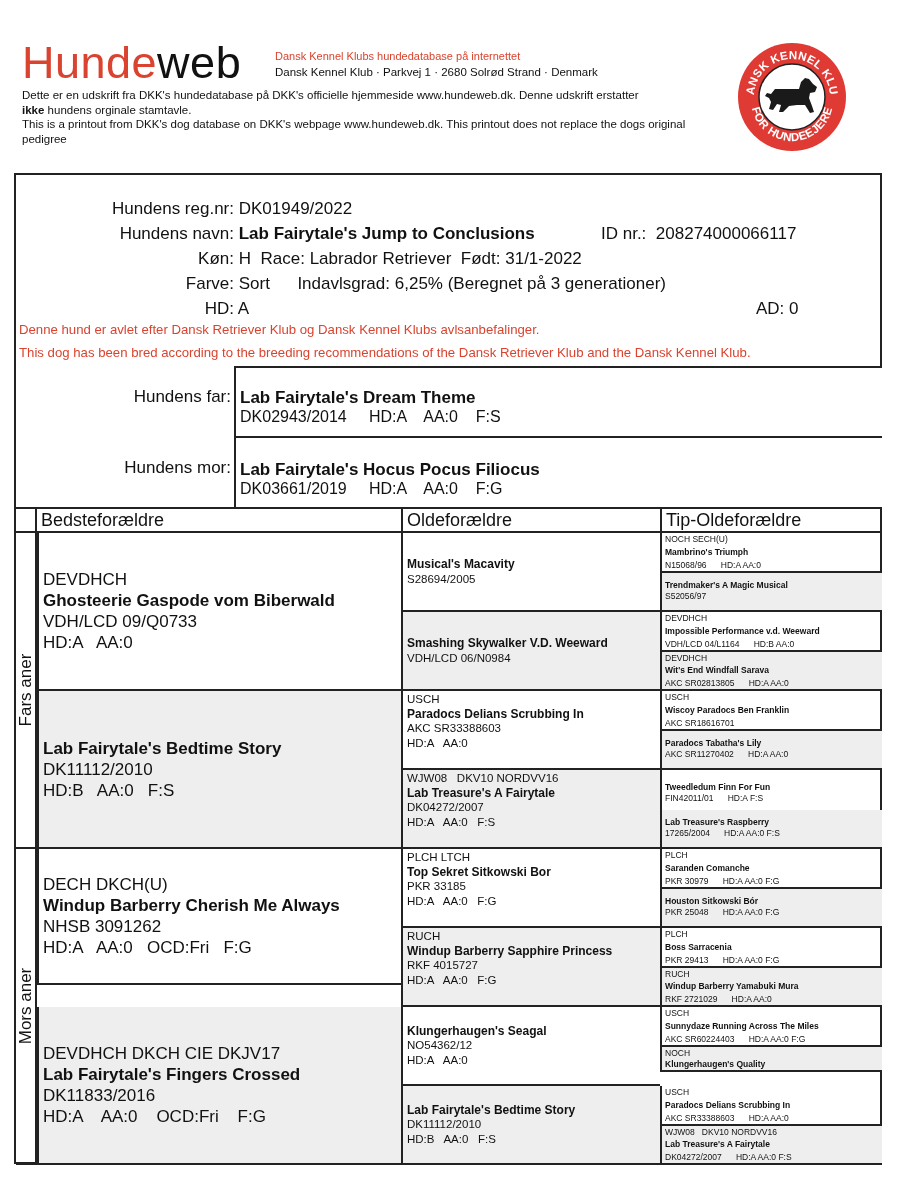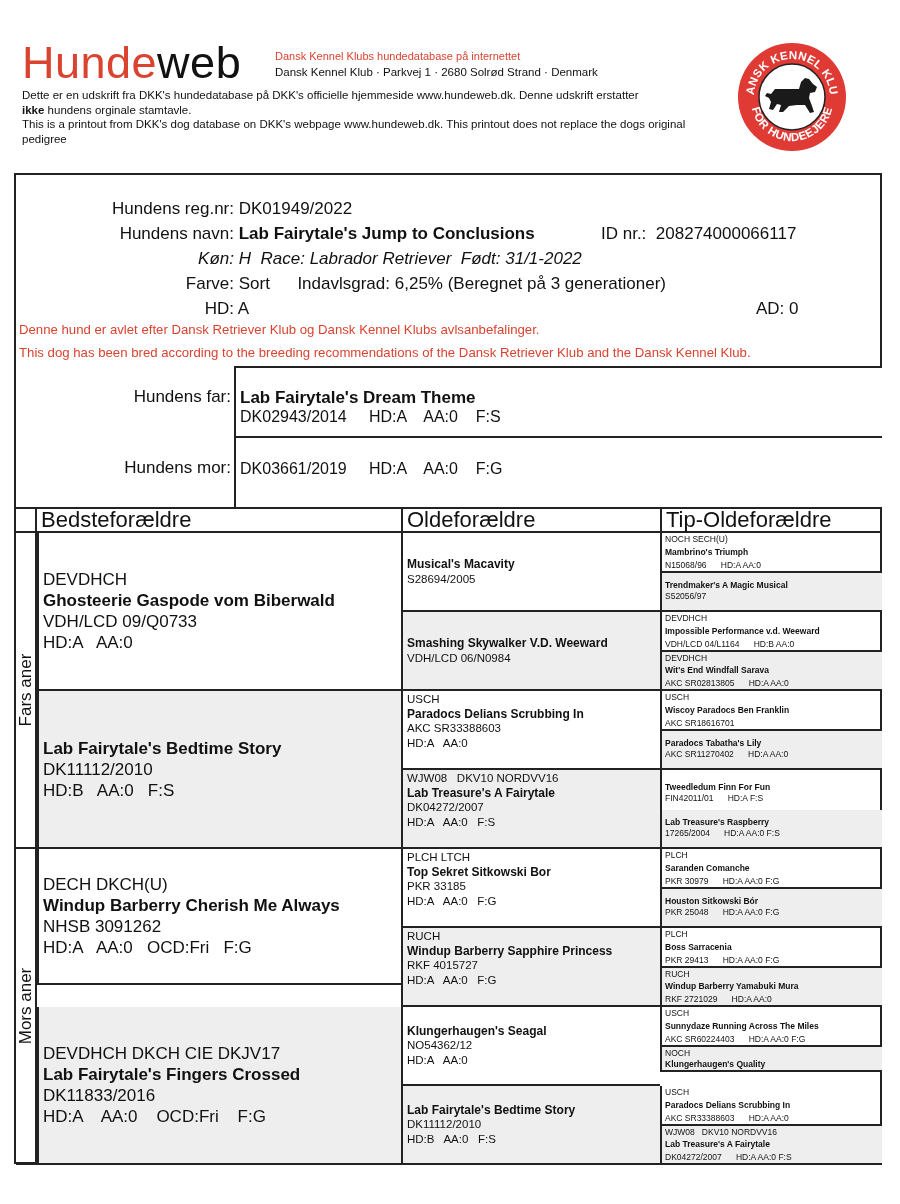--- a/index.html
+++ b/index.html
@@ -88,7 +88,7 @@
     <span>ID nr.:</span>&nbsp;
     <span>208274000066117</span>
   </div>
-  <div class="info-row" style="left:0; top:74px;font-style:italic;">
+  <div class="info-row" style="left:0; top:74px;">
     <span class="lbl" style="width:218px;">Køn:</span>
     <span>H</span>&nbsp;
     <span>Race:</span>

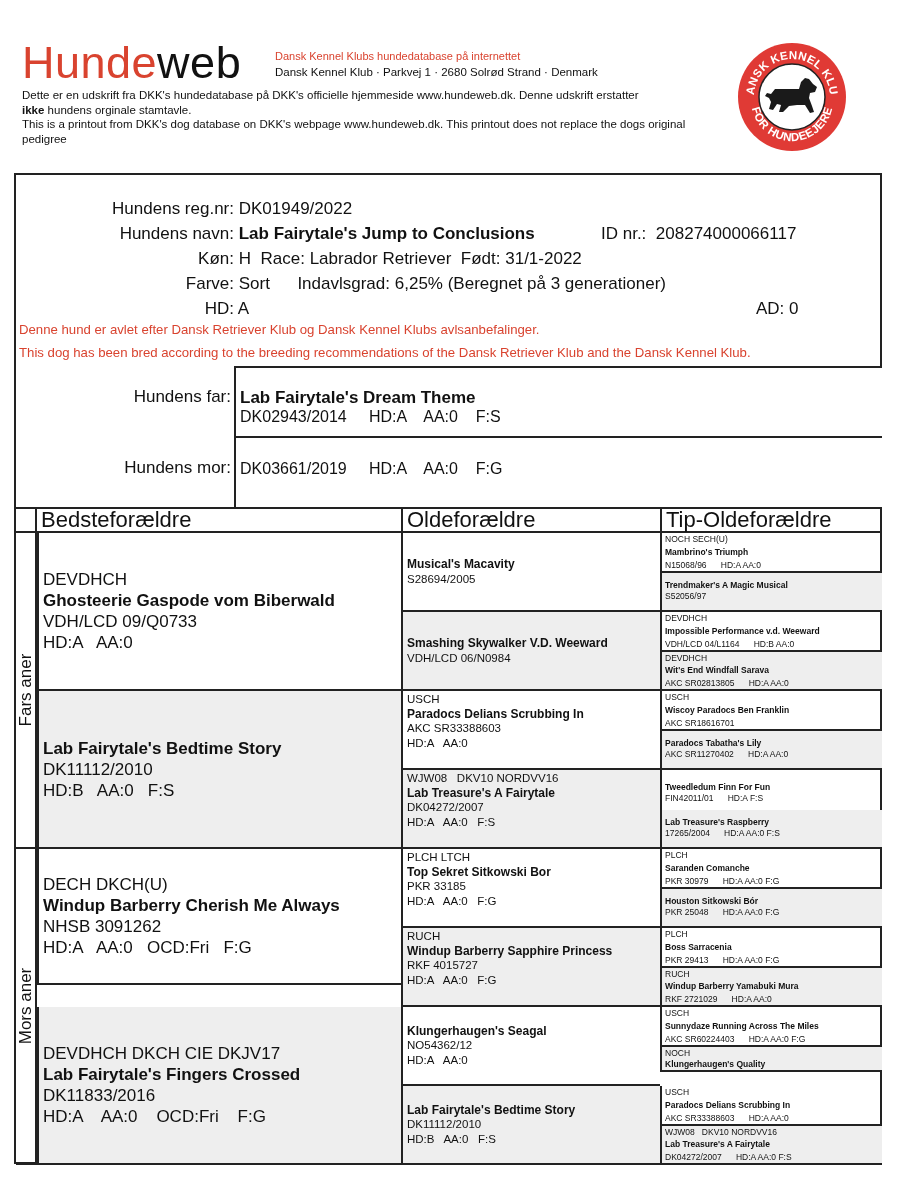--- a/index.html
+++ b/index.html
@@ -121,6 +121,7 @@
   </div>
   <div class="parent-lbl" style="top:283px;">Hundens mor:</div>
   <div class="parent-box" style="top:261px; height:72px; padding-top:22px; border-bottom:none;">
+    <div class="pn">Lab Fairytale's Hocus Pocus Filiocus</div>
     <div class="pd">DK03661/2019     HD:A    AA:0    F:G</div>
   </div>
 

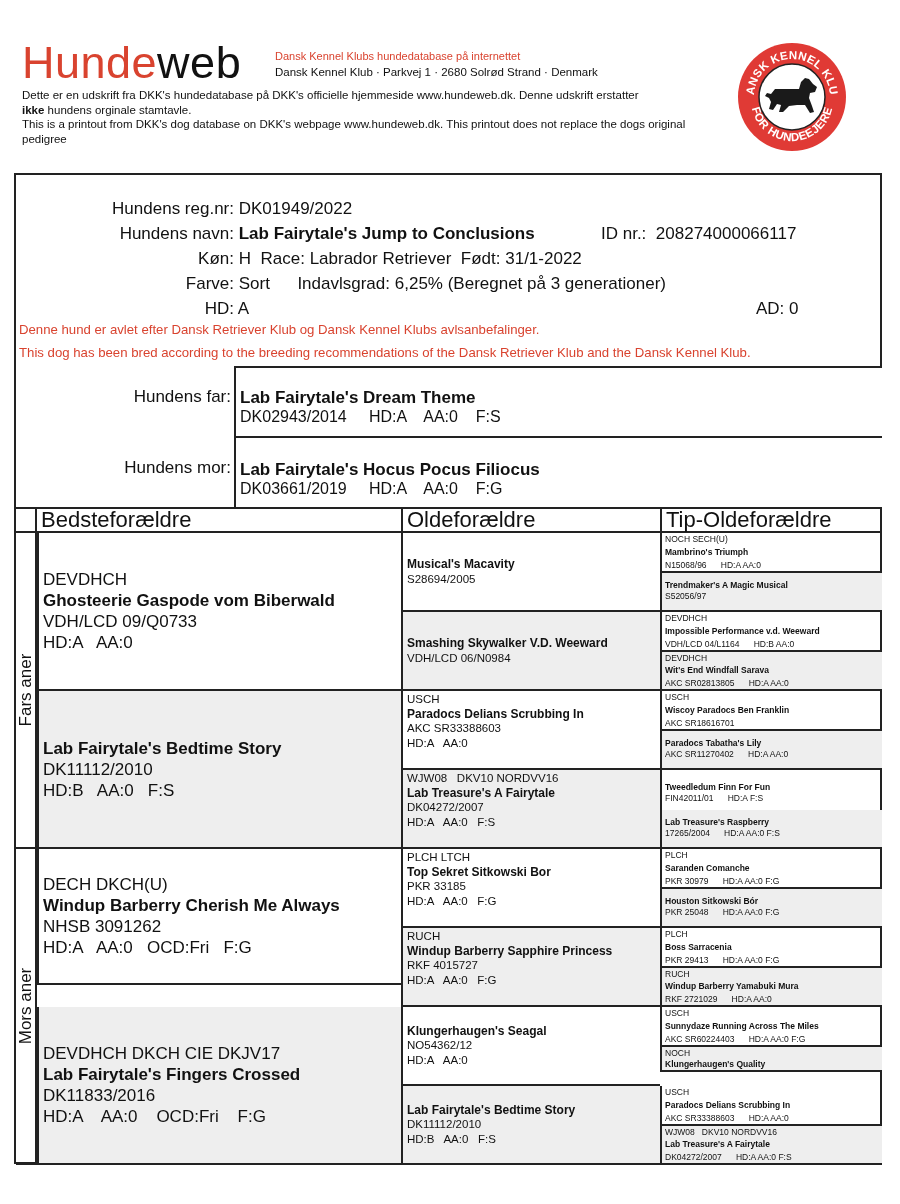--- a/index.html
+++ b/index.html
@@ -30,7 +30,7 @@
 
   
   .grid { position: absolute; left: 0; top: 332px; width: 866px; }
-  .hdr { position: absolute; top: 0; height: 26px; border-top: 2px solid #222; border-bottom: 2px solid #222; font-size: 22px; padding-left: 4px; line-height: 22px; }
+  .hdr { position: absolute; top: 0; height: 26px; border-top: 2px solid #222; border-bottom: 2px solid #222; font-size: 18px; padding-left: 4px; line-height: 22px; }
   .side { position: absolute; left: 0; width: 21px; border-right: 2px solid #222; border-bottom: 2px solid #222; }
   .side span { position: absolute; left: 50%; top: 50%; transform: translate(-50%,-50%) rotate(-90deg); font-size: 17px; white-space: nowrap; }
   .cell { position: absolute; border-left: 2px solid #222; border-bottom: 2px solid #222; overflow: hidden; }

